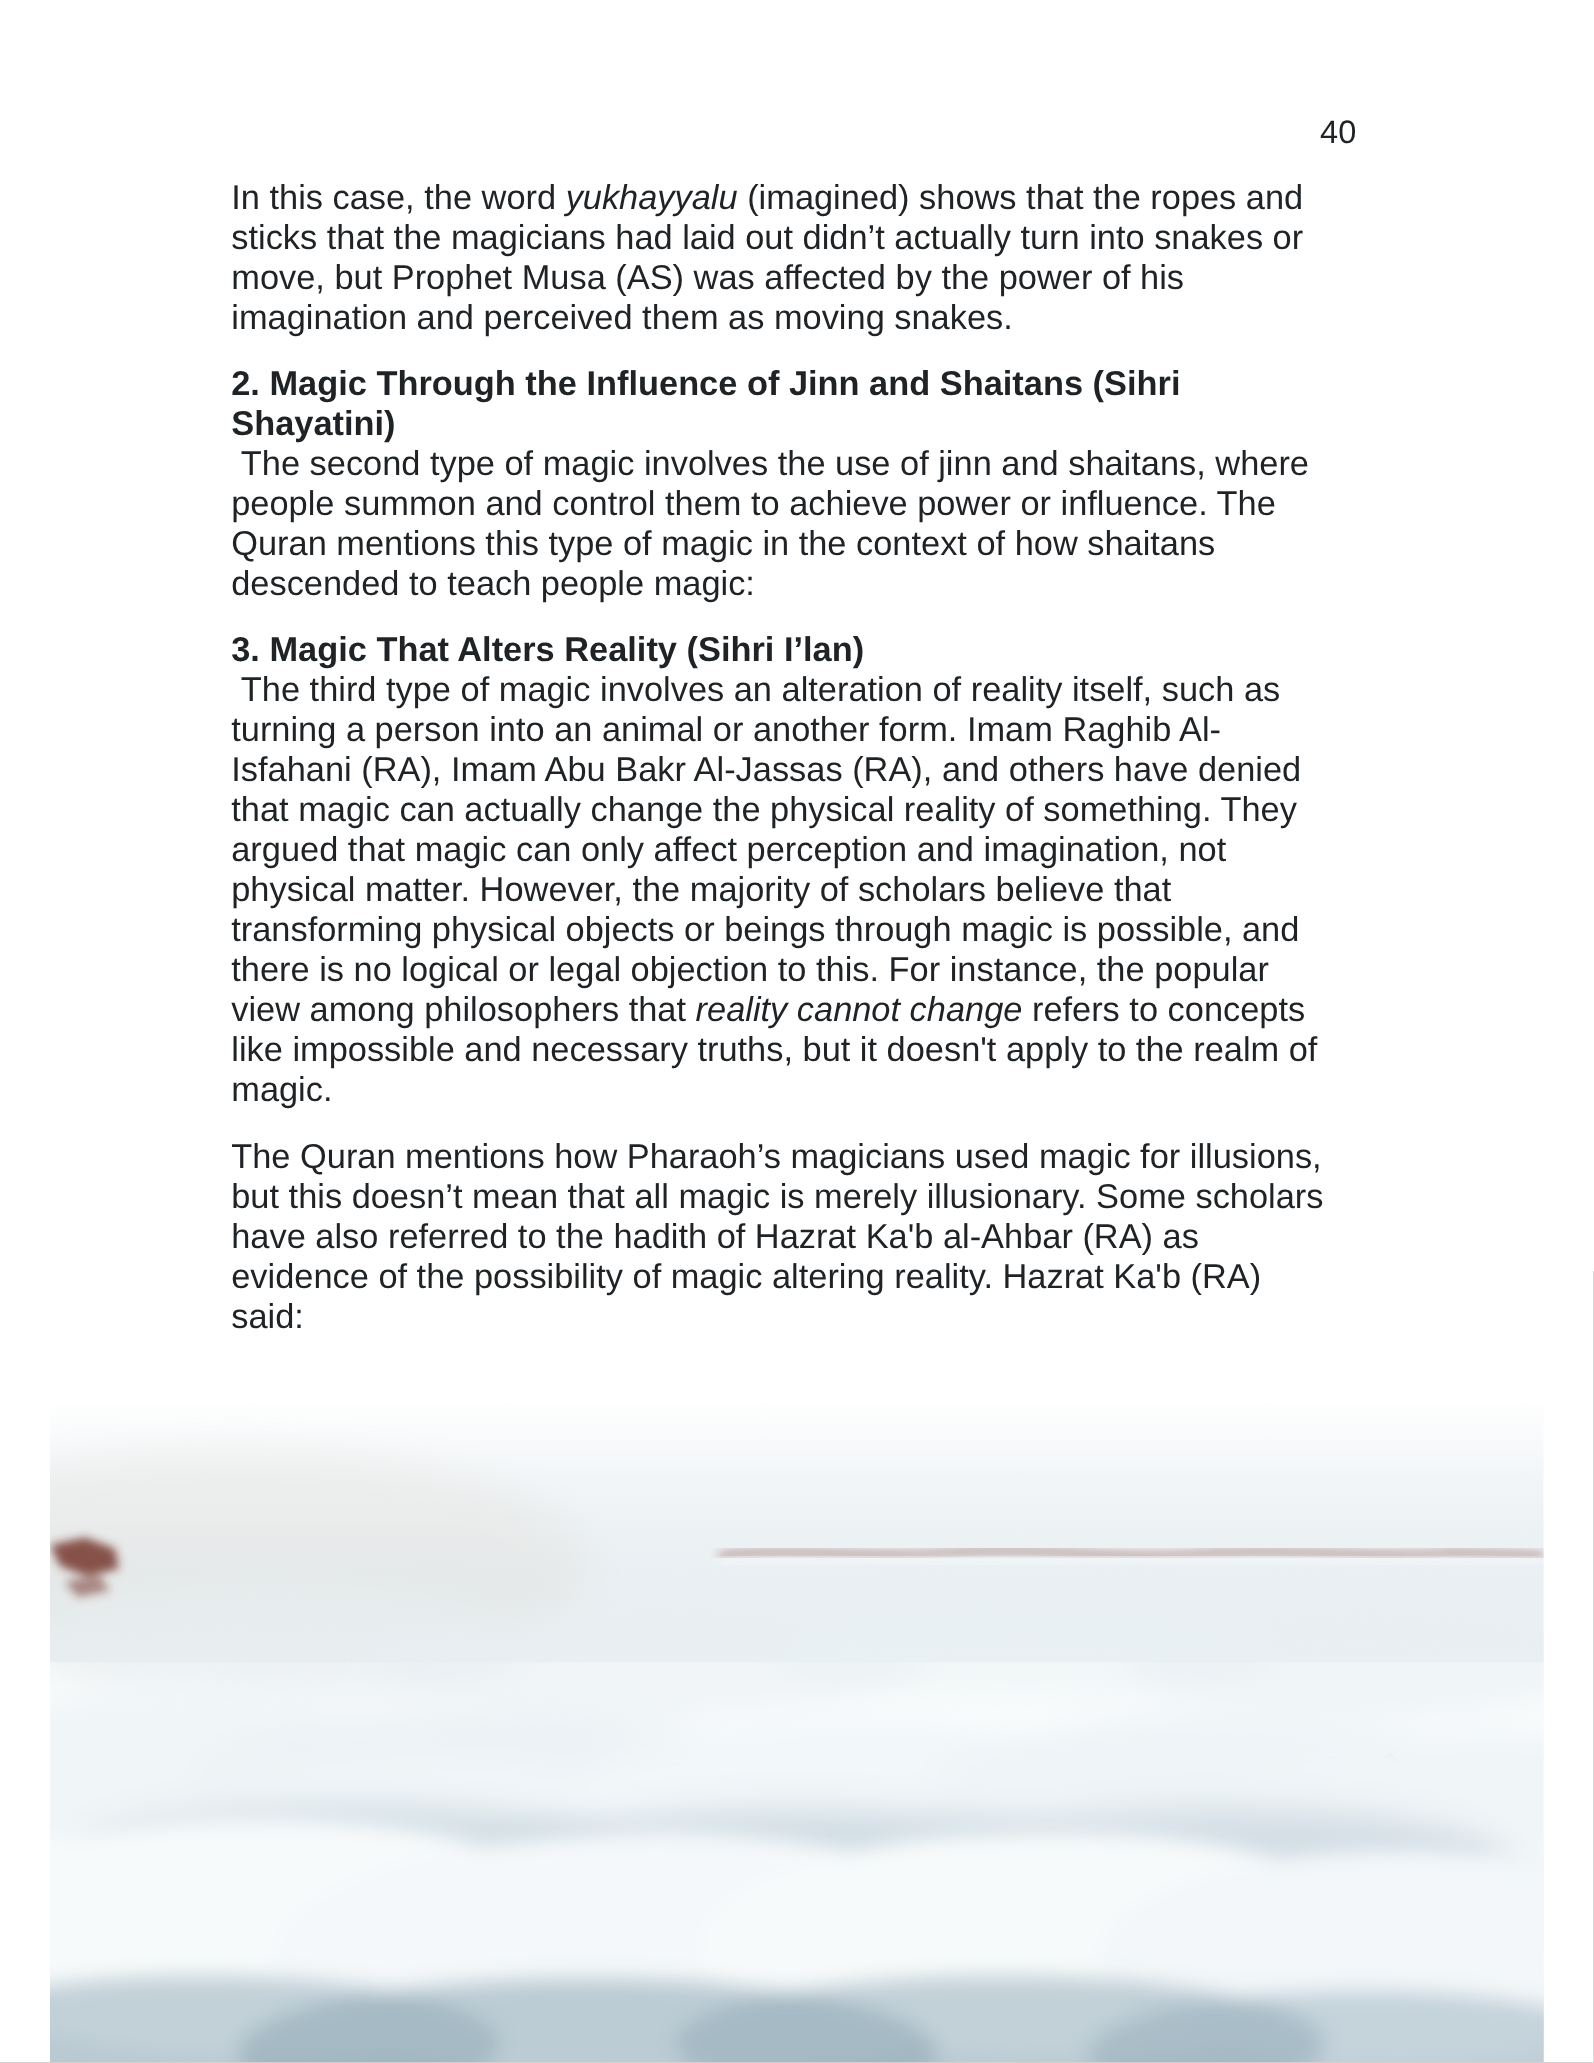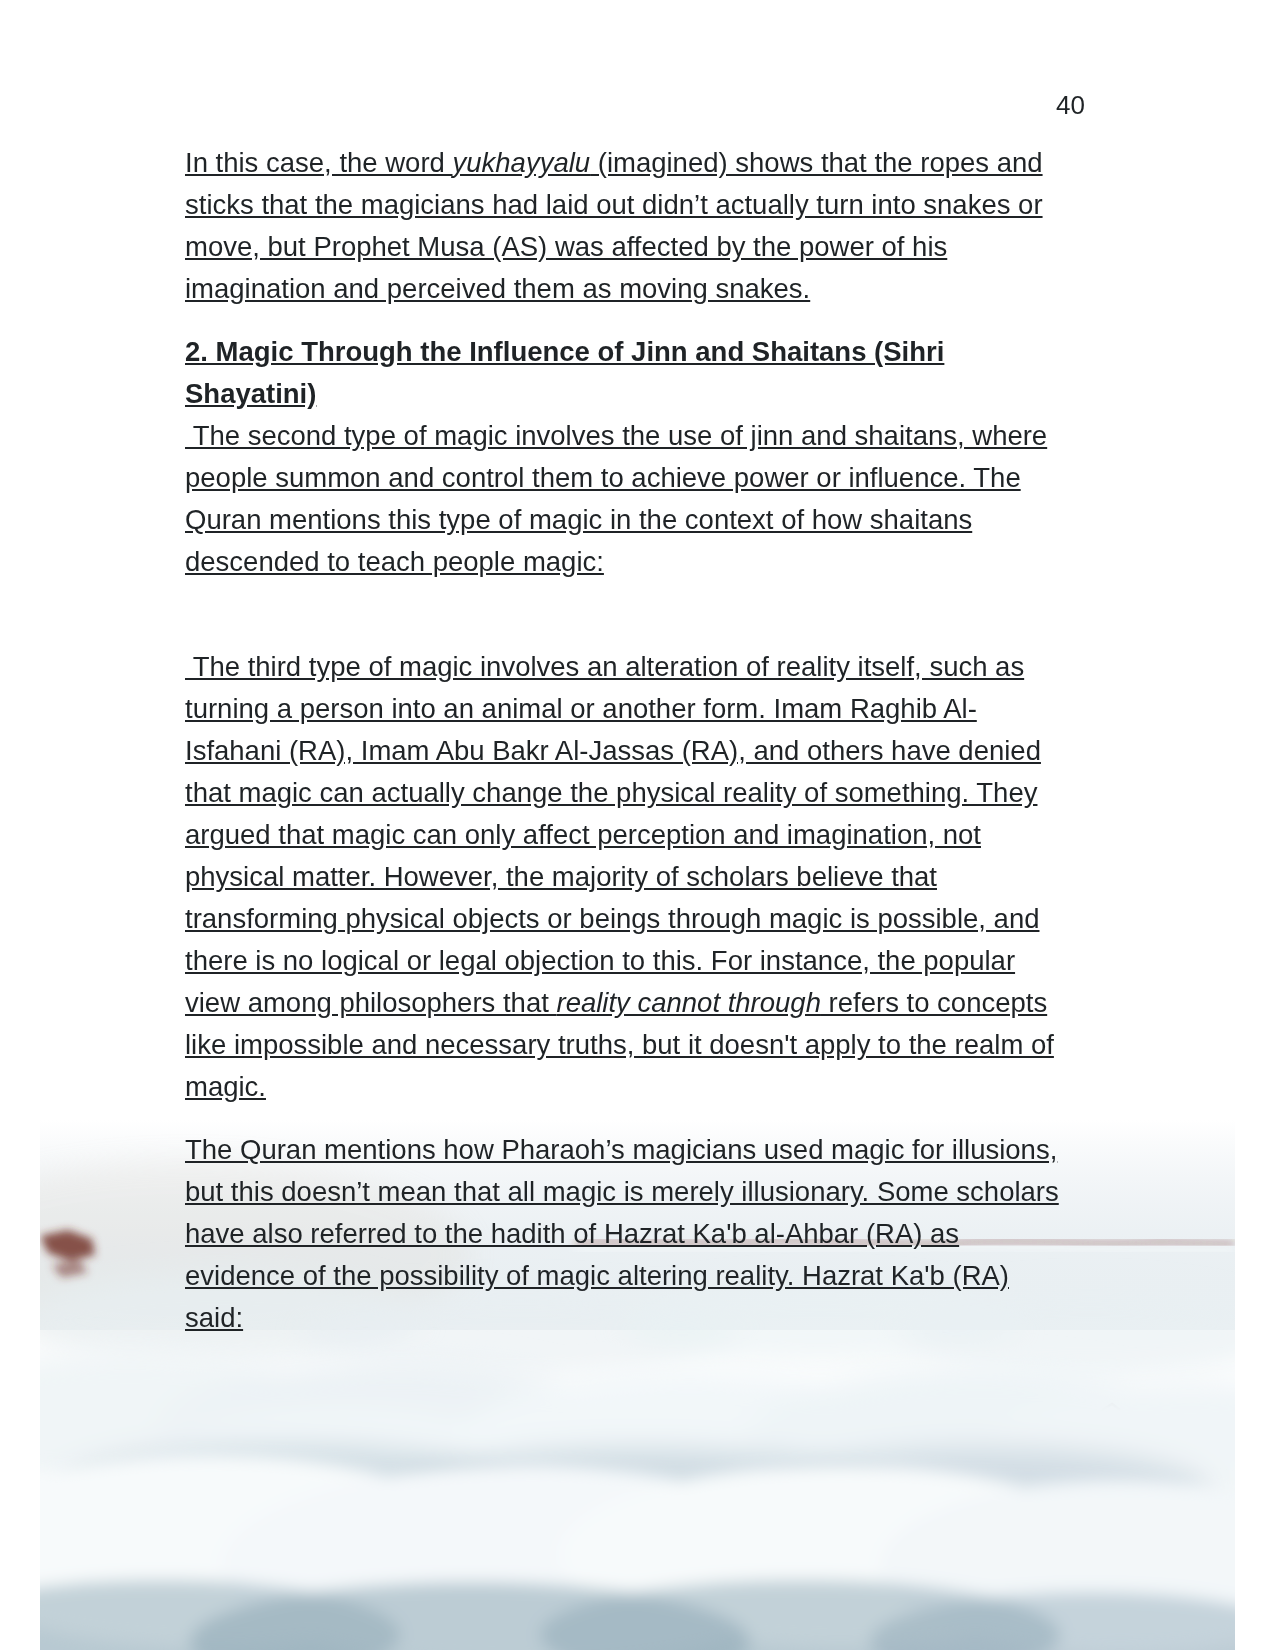--- a/index.html
+++ b/index.html
@@ -40,9 +40,8 @@
   }
   .text-column {
     position:absolute; left:185px; top:142px; width:950px;
-    font-size:27.5px; line-height:42px; color:var(--text);
+    font-size:27.5px; line-height:32px; color:var(--text);
     white-space:pre-line;
-    text-decoration:underline;
   }
   .text-column p.block { margin:0 0 21px 0; }
   .b { font-weight:bold; }

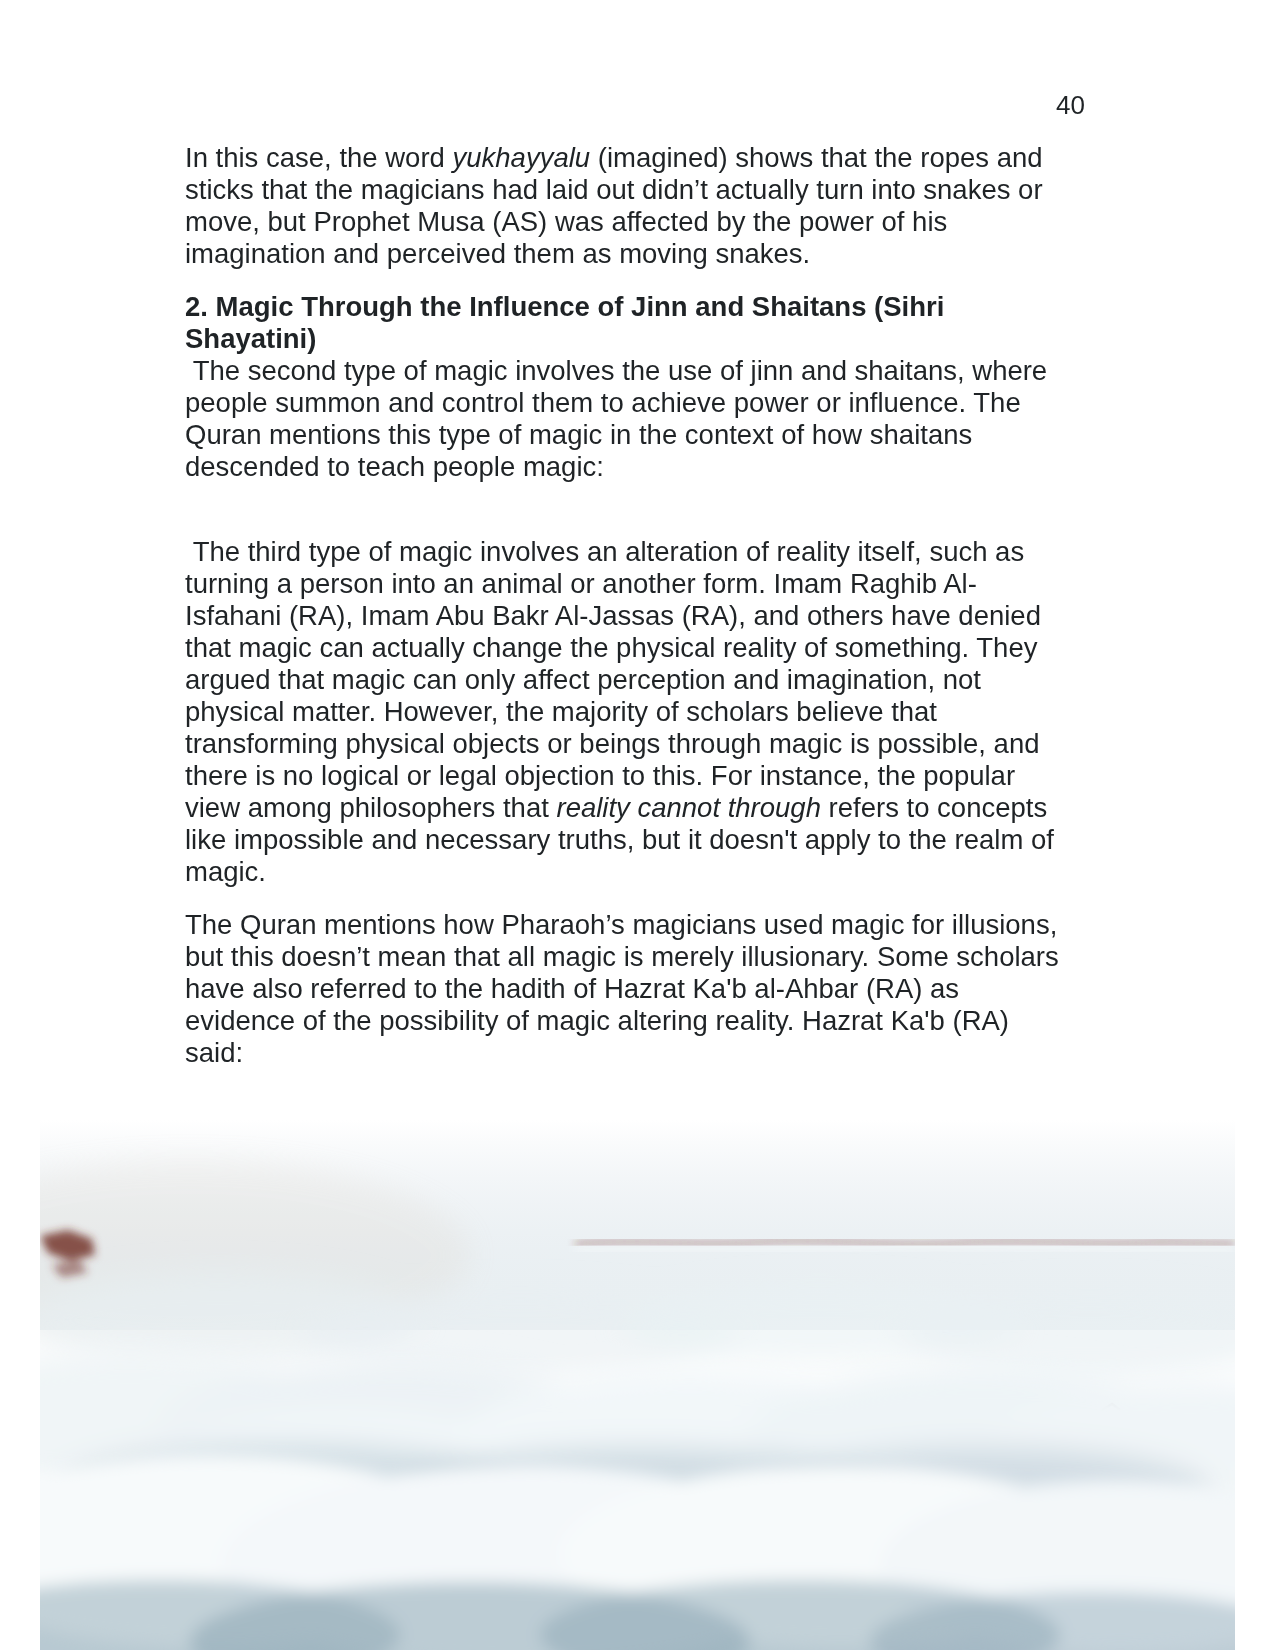--- a/index.html
+++ b/index.html
@@ -143,7 +143,7 @@
 &nbsp;The second type of magic involves the use of jinn and shaitans, where
 people summon and control them to achieve power or influence. The
 Quran mentions this type of magic in the context of how shaitans
-descended to teach people magic:</span></p><p class="block"><span>
+descended to teach people magic:</span></p><p class="block"><span class="b">3. Magic That Alters Reality (Sihri I’lan)</span><span>
 &nbsp;The third type of magic involves an alteration of reality itself, such as
 turning a person into an animal or another form. Imam Raghib Al-
 Isfahani (RA), Imam Abu Bakr Al-Jassas (RA), and others have denied

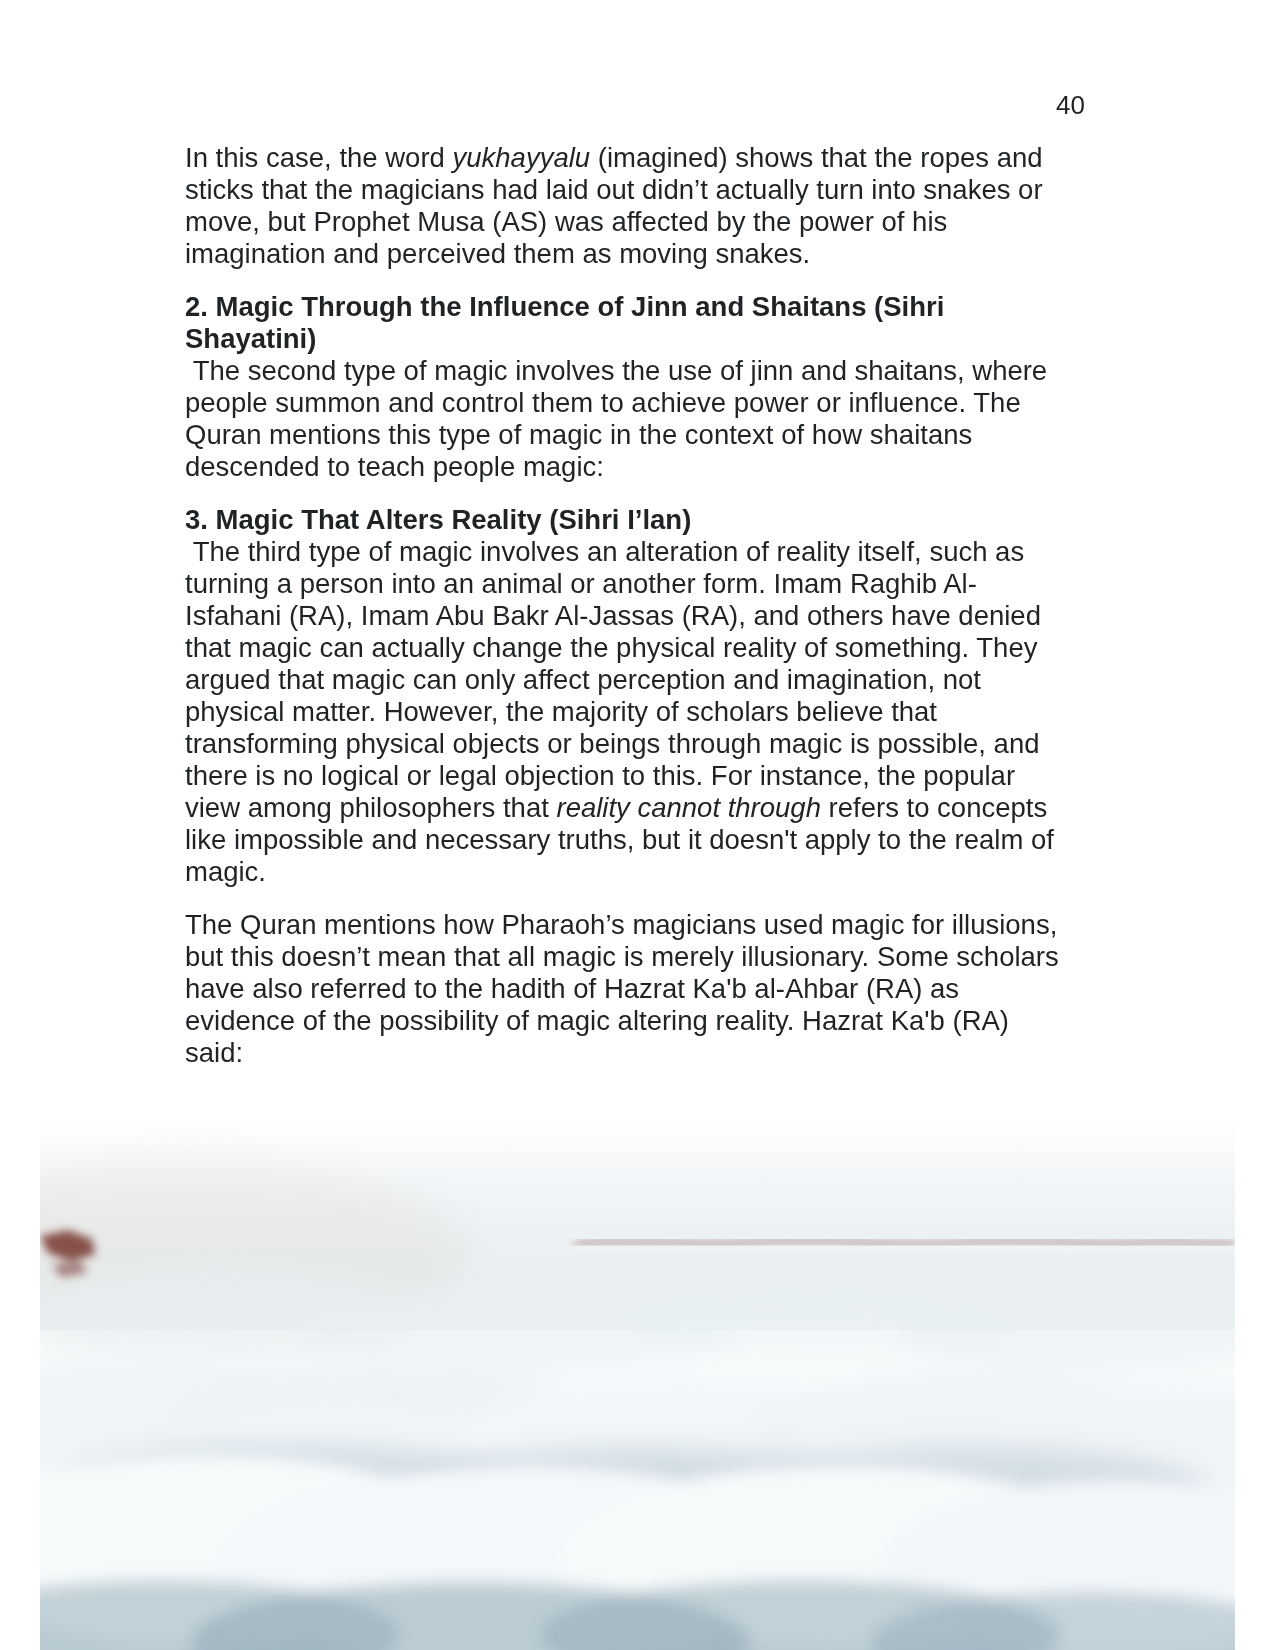--- a/index.html
+++ b/index.html
@@ -152,7 +152,7 @@
 physical matter. However, the majority of scholars believe that
 transforming physical objects or beings through magic is possible, and
 there is no logical or legal objection to this. For instance, the popular
-view among philosophers that </span><span class="i">reality cannot through</span><span> refers to concepts
+view among philosophers that </span><span class="i">reality cannot change</span><span> refers to concepts
 like impossible and necessary truths, but it doesn't apply to the realm of
 magic.</span></p><p class="block"><span>The Quran mentions how Pharaoh’s magicians used magic for illusions,
 but this doesn’t mean that all magic is merely illusionary. Some scholars

